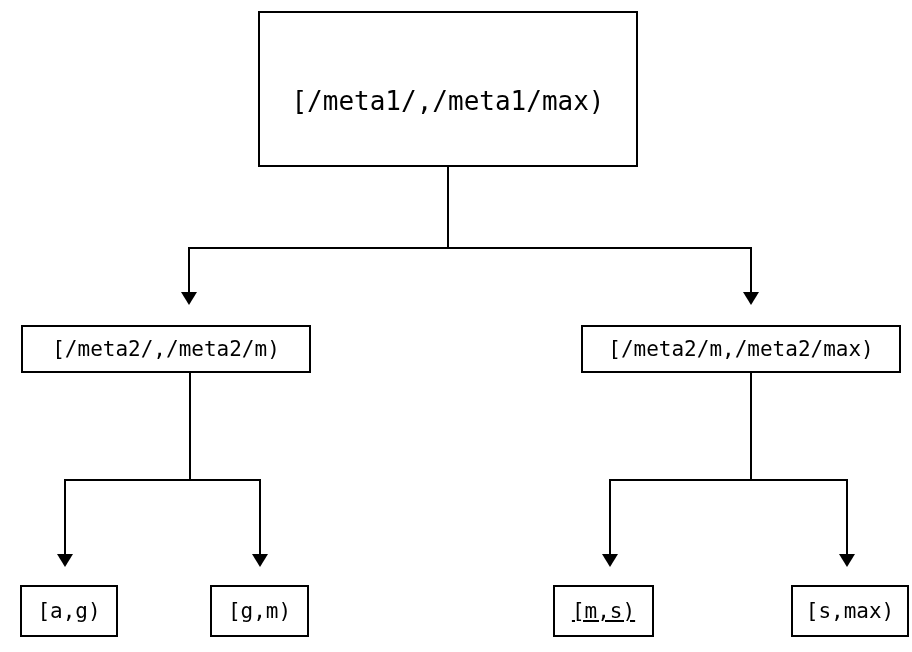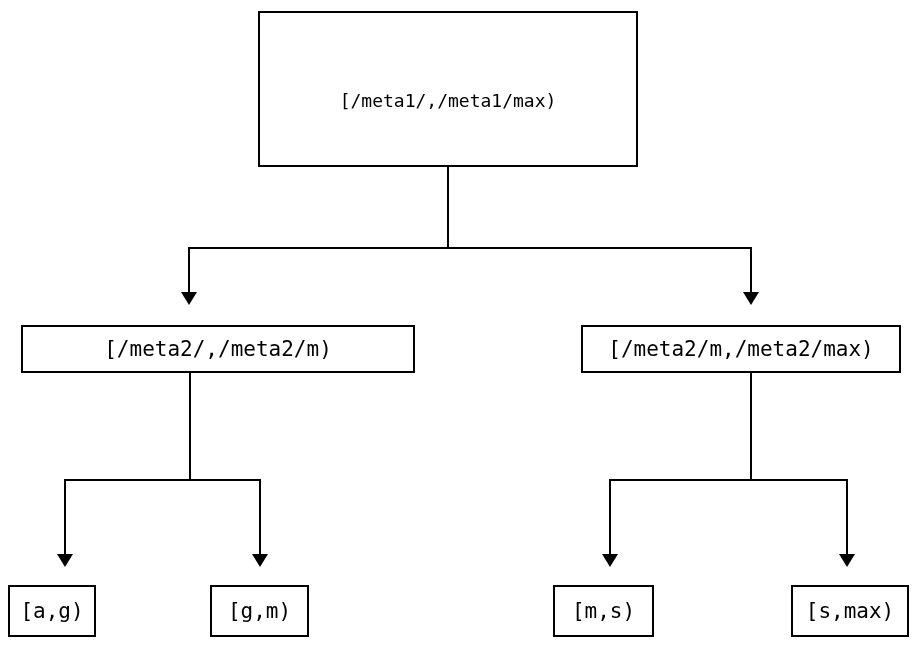--- a/index.html
+++ b/index.html
@@ -35,7 +35,7 @@
     line-height: 1;
     color: #000000;
   }
-  .node-root .node-label { font-size: 18px; margin-top: 23px; }
+  .node-root .node-label { font-size: 26px; margin-top: 23px; }
   .node-mid  .node-label { font-size: 21px; }
   .node-leaf .node-label { font-size: 21px; }
 

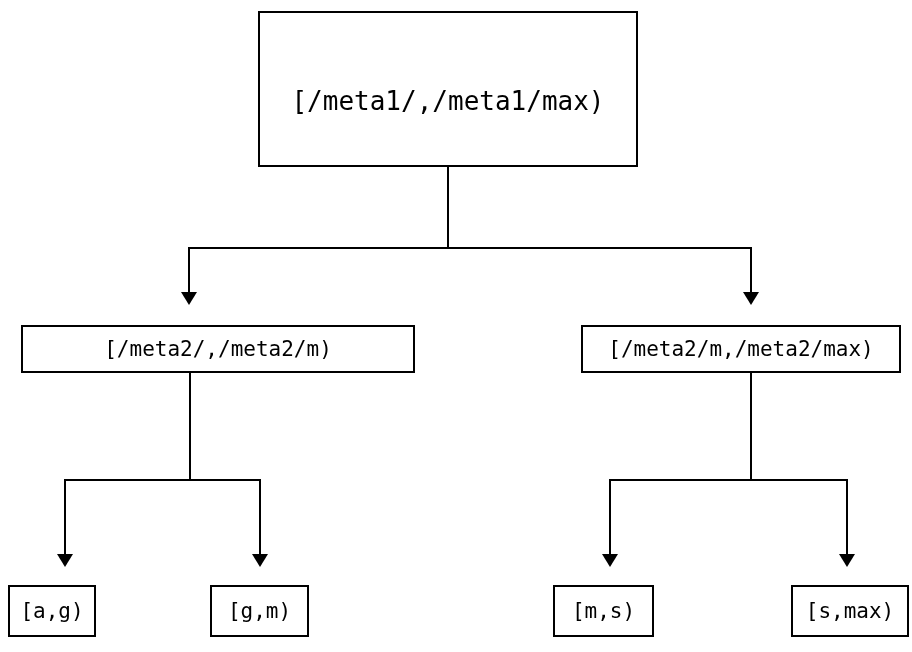--- a/index.html
+++ b/index.html
@@ -76,7 +76,7 @@
   <div class="edge-v" style="left:750px; top:247px; height:45px;"></div>
   <div class="arrowhead" style="left:743px; top:292px;"></div>
 
-  <div class="node-box node-mid" style="left:21px; top:325px; width:394px; height:48px;">
+  <div class="node-box node-mid" style="left:21px; top:325px; width:290px; height:48px;">
     <span class="node-label">[/meta2/,/meta2/m)</span>
   </div>
 

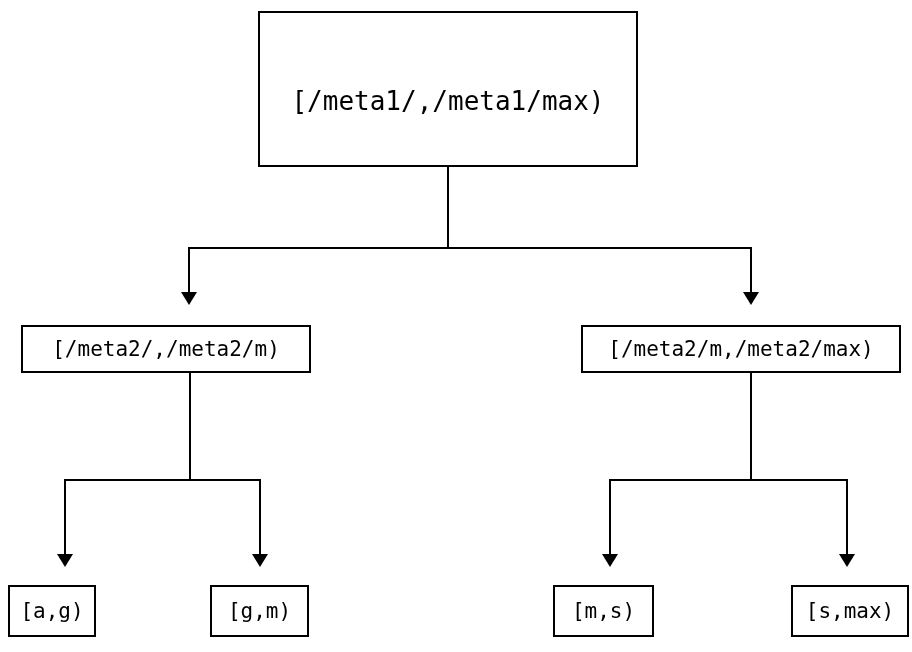--- a/index.html
+++ b/index.html
@@ -102,7 +102,7 @@
   <div class="edge-v" style="left:846px; top:479px; height:75px;"></div>
   <div class="arrowhead" style="left:839px; top:554px;"></div>
 
-  <div class="node-box node-leaf" style="left:8px; top:585px; width:88px; height:52px;">
+  <div class="node-box node-leaf" style="left:20px; top:585px; width:98px; height:52px;">
     <span class="node-label">[a,g)</span>
   </div>
 

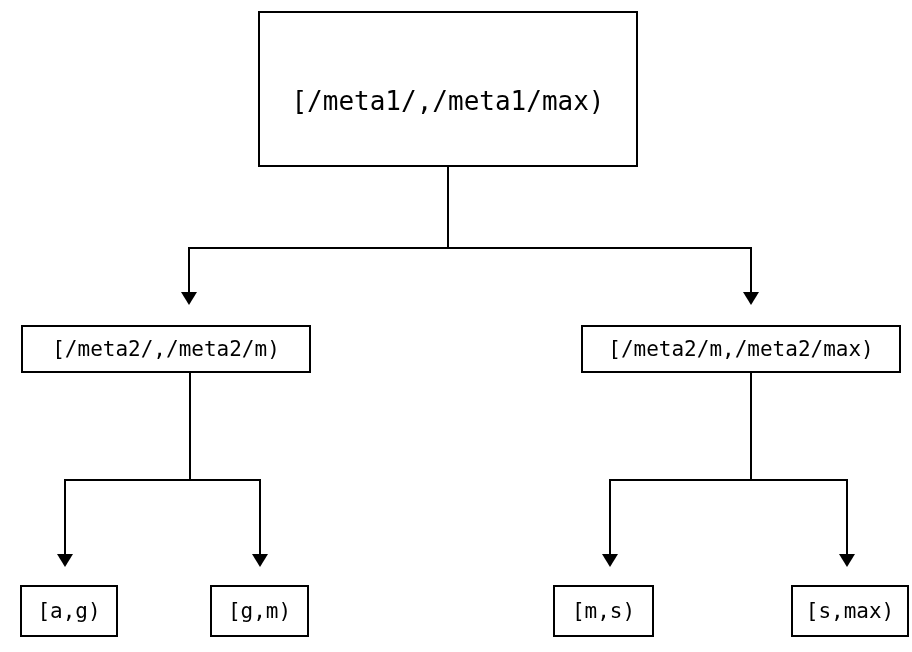--- a/index.html
+++ b/index.html
@@ -110,7 +110,7 @@
     <span class="node-label">[g,m)</span>
   </div>
 
-  <div class="node-box node-leaf" style="left:553px; top:585px; width:101px; height:52px;">
+  <div class="node-box node-leaf" style="left:553px; top:585px; width:101px; height:52px;text-decoration:underline;">
     <span class="node-label">[m,s)</span>
   </div>
 

